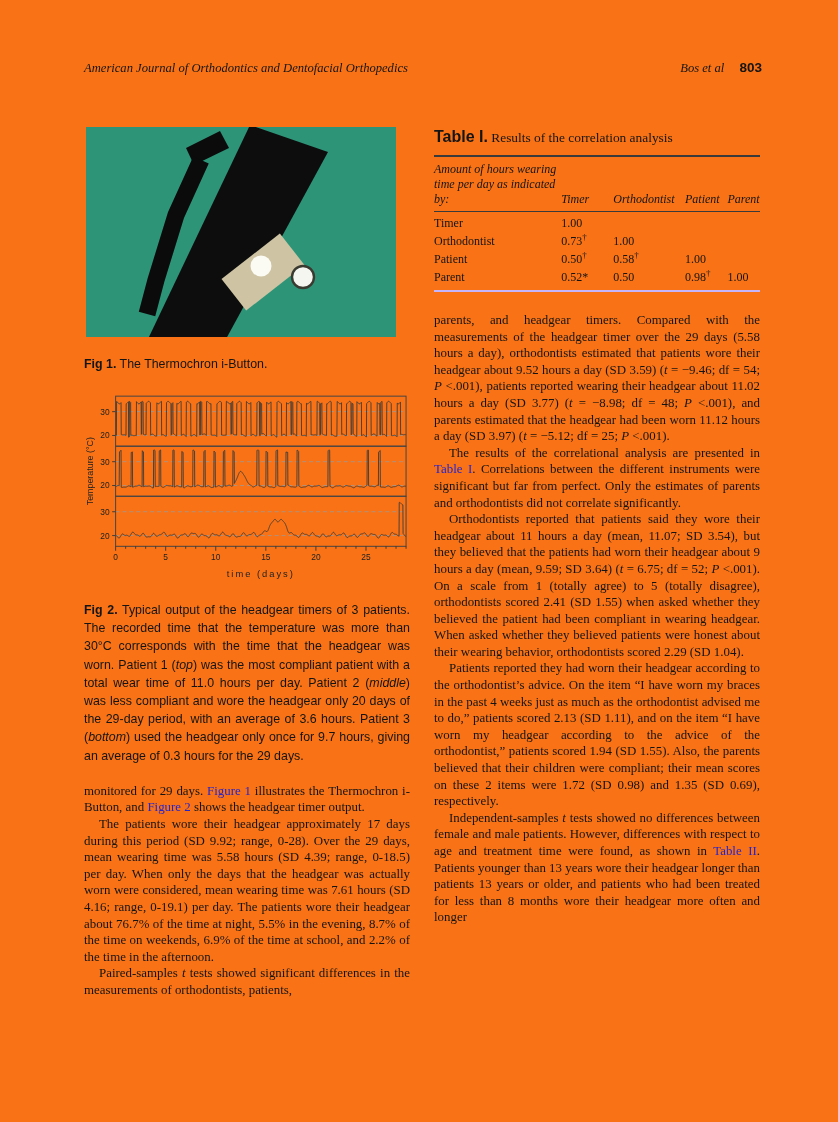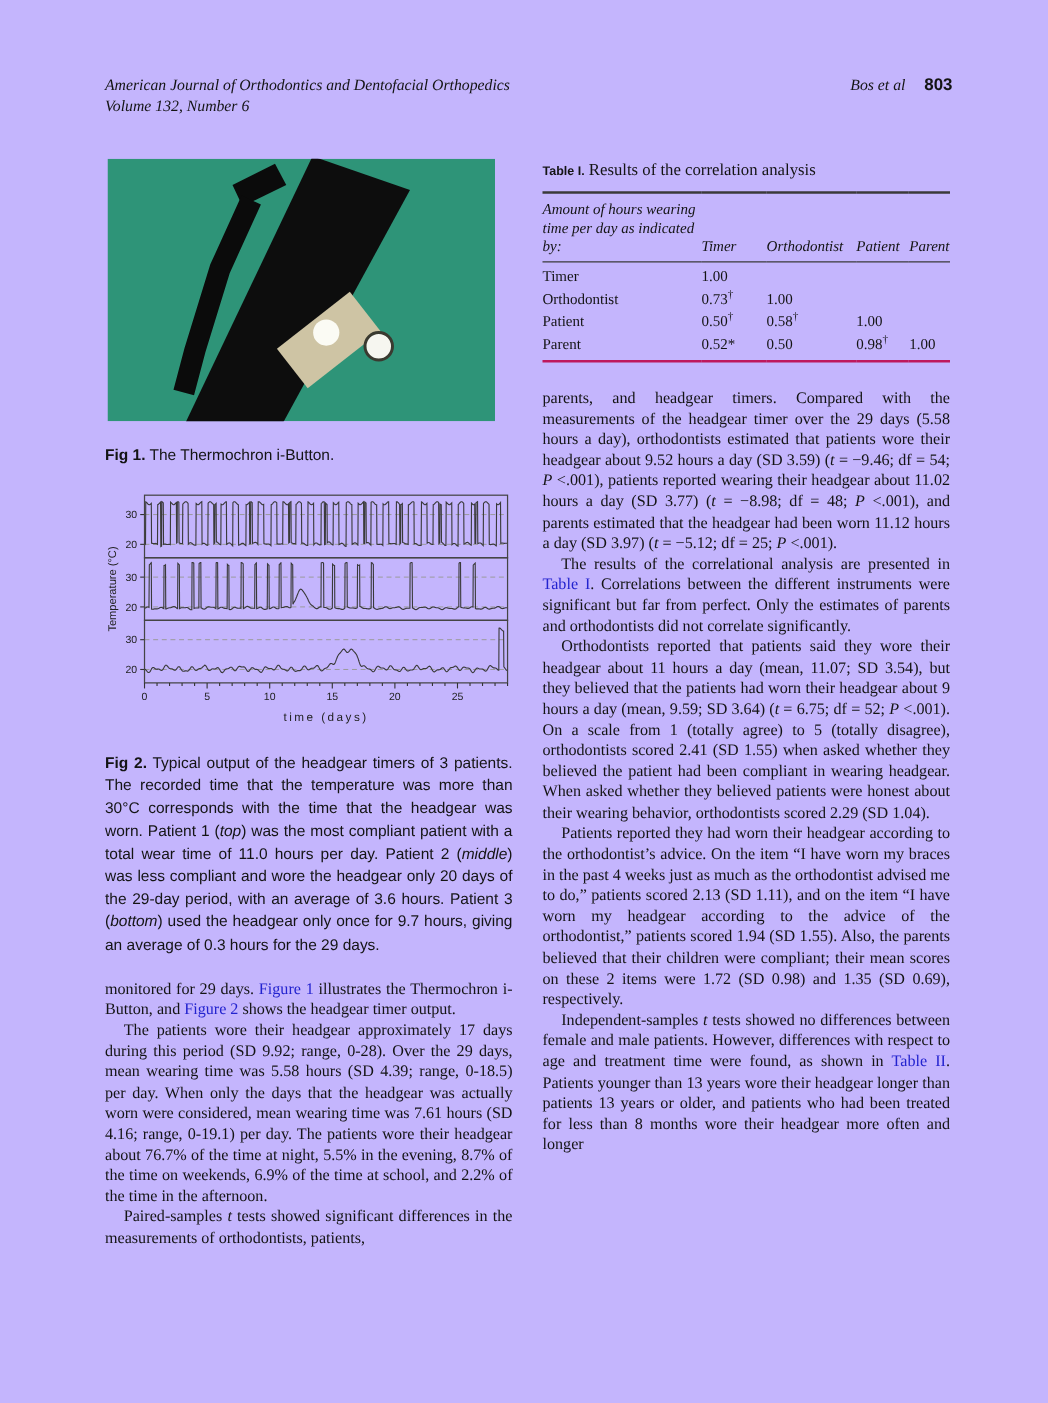--- a/index.html
+++ b/index.html
@@ -5,7 +5,7 @@
   html,body { margin:0; padding:0; background:#e8e8e8; }
   .page {
     position:relative; width:838px; height:1122px; margin:0 auto;
-    background:#c4b5fd; color:#141414;
+    background:#f97316; color:#141414;
     font-family:"Liberation Serif", serif;
     overflow:hidden;
   }

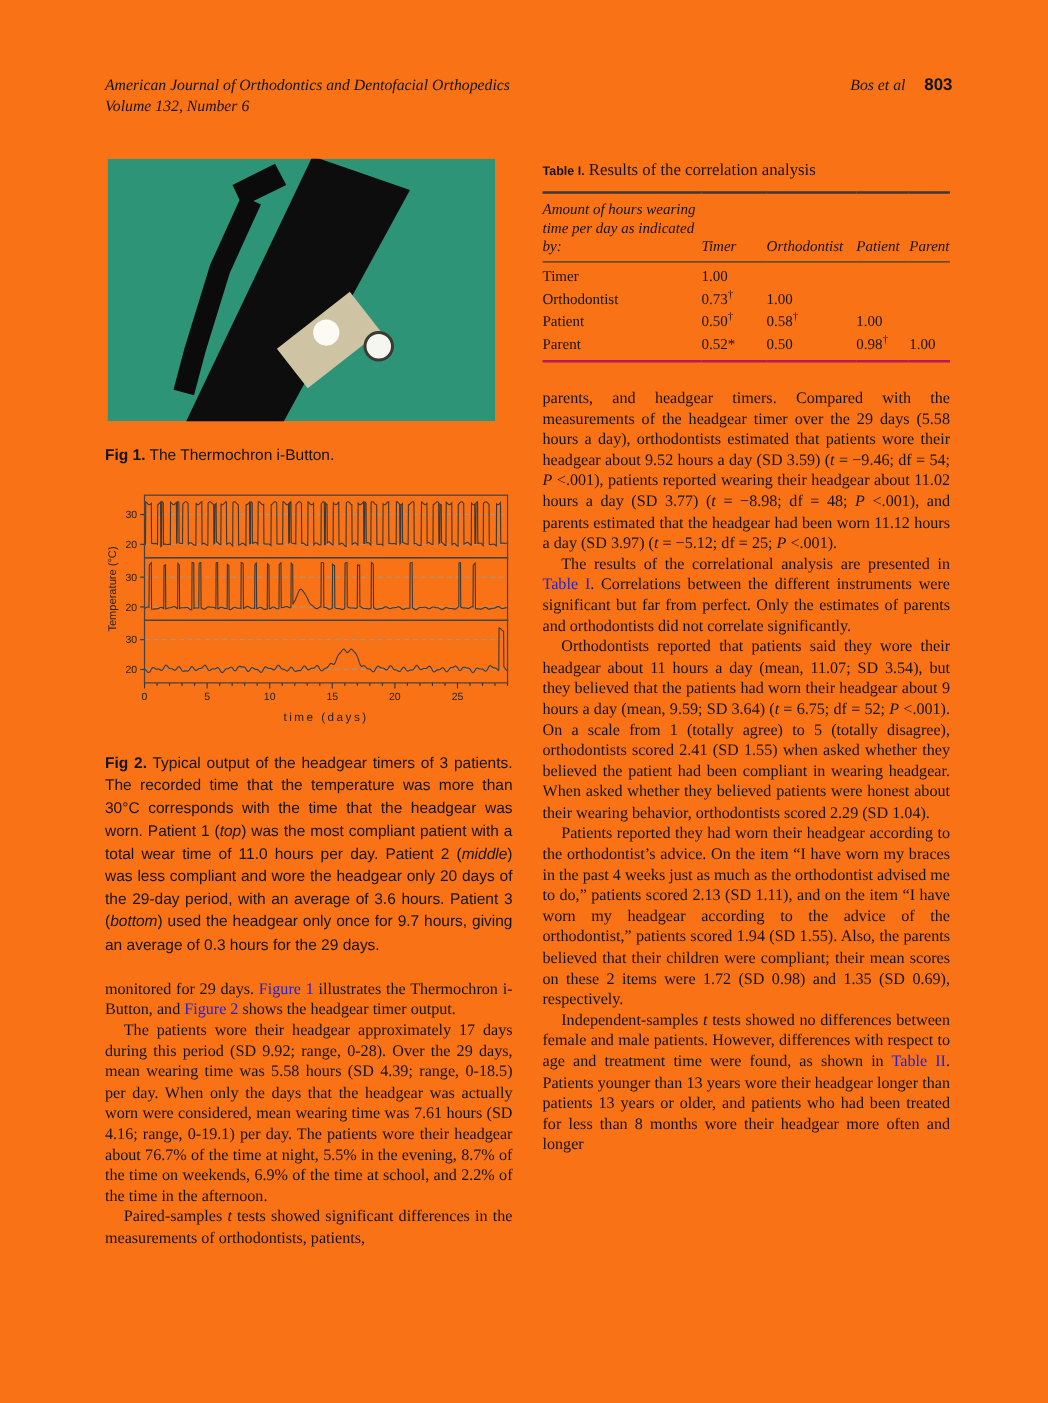--- a/index.html
+++ b/index.html
@@ -83,7 +83,6 @@
   <div class="running-head">
     <div>
       <div>American Journal of Orthodontics and Dentofacial Orthopedics</div>
-      <div>Volume 132, Number 6</div>
     </div>
     <div class="rh-right">
       <span>Bos et al</span>

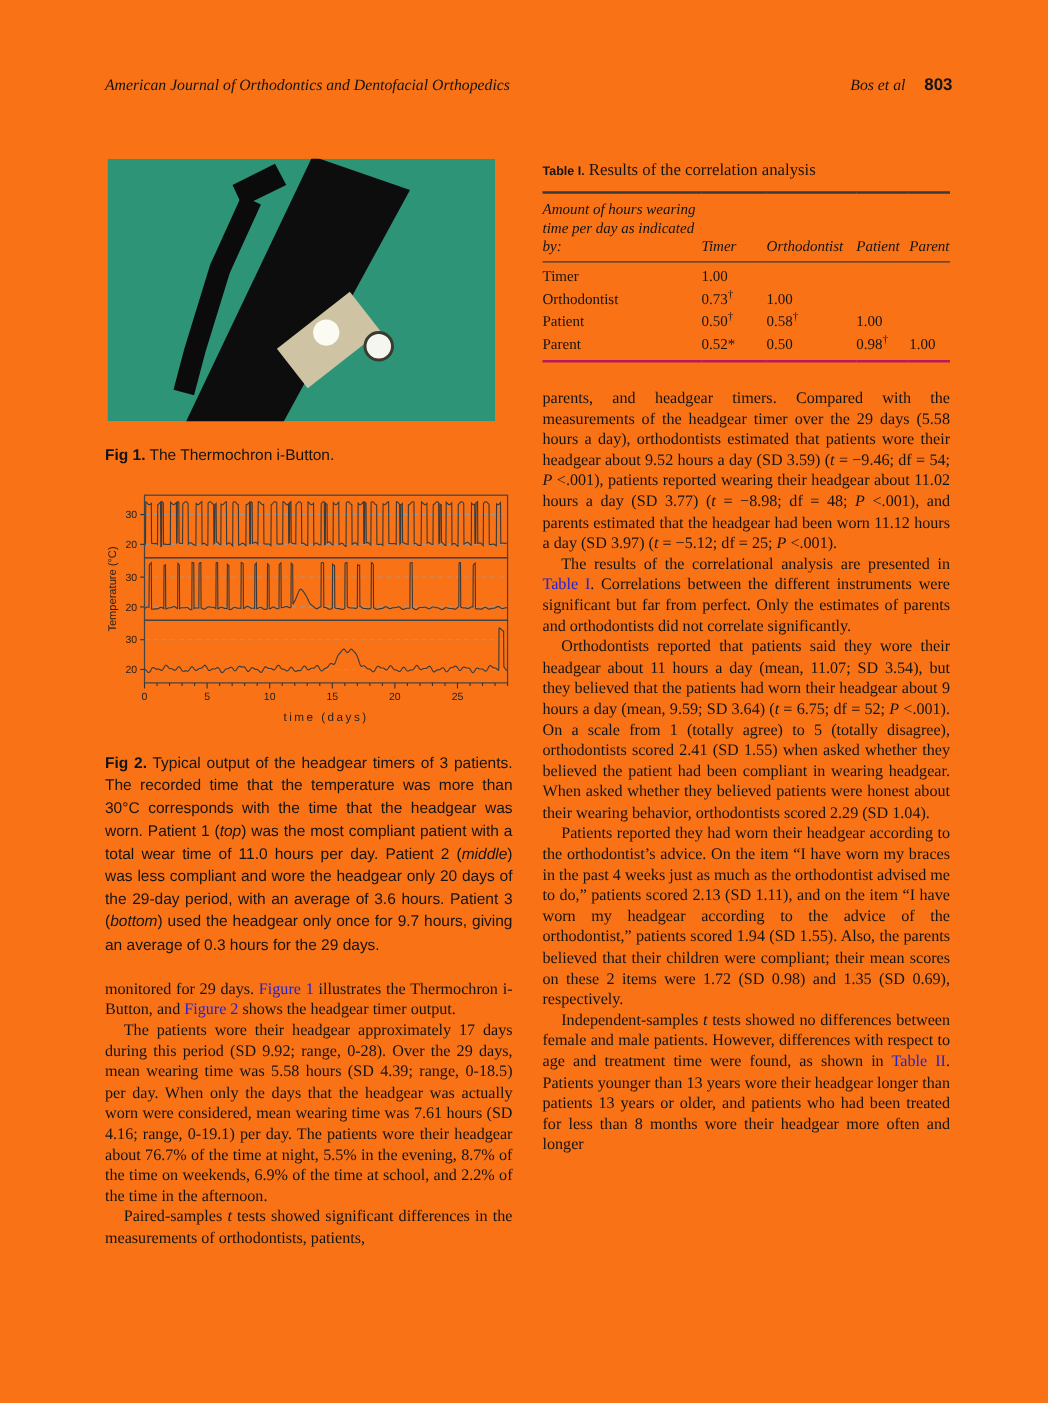--- a/index.html
+++ b/index.html
@@ -54,7 +54,7 @@
   .tablebox { font-size:12px; }
   .table-title { font-size:13.4px; margin:8px 0 9px 0; }
   .table-title .tlabel {
-    font-family:"Liberation Sans", sans-serif; font-weight:bold; font-size:10px;
+    font-family:"Liberation Sans", sans-serif; font-weight:bold; font-size:16px;
   }
   table.corr { width:100%; border-collapse:collapse;
     border-top:2px solid #3a3a3a; border-bottom:2px solid #be185d; }

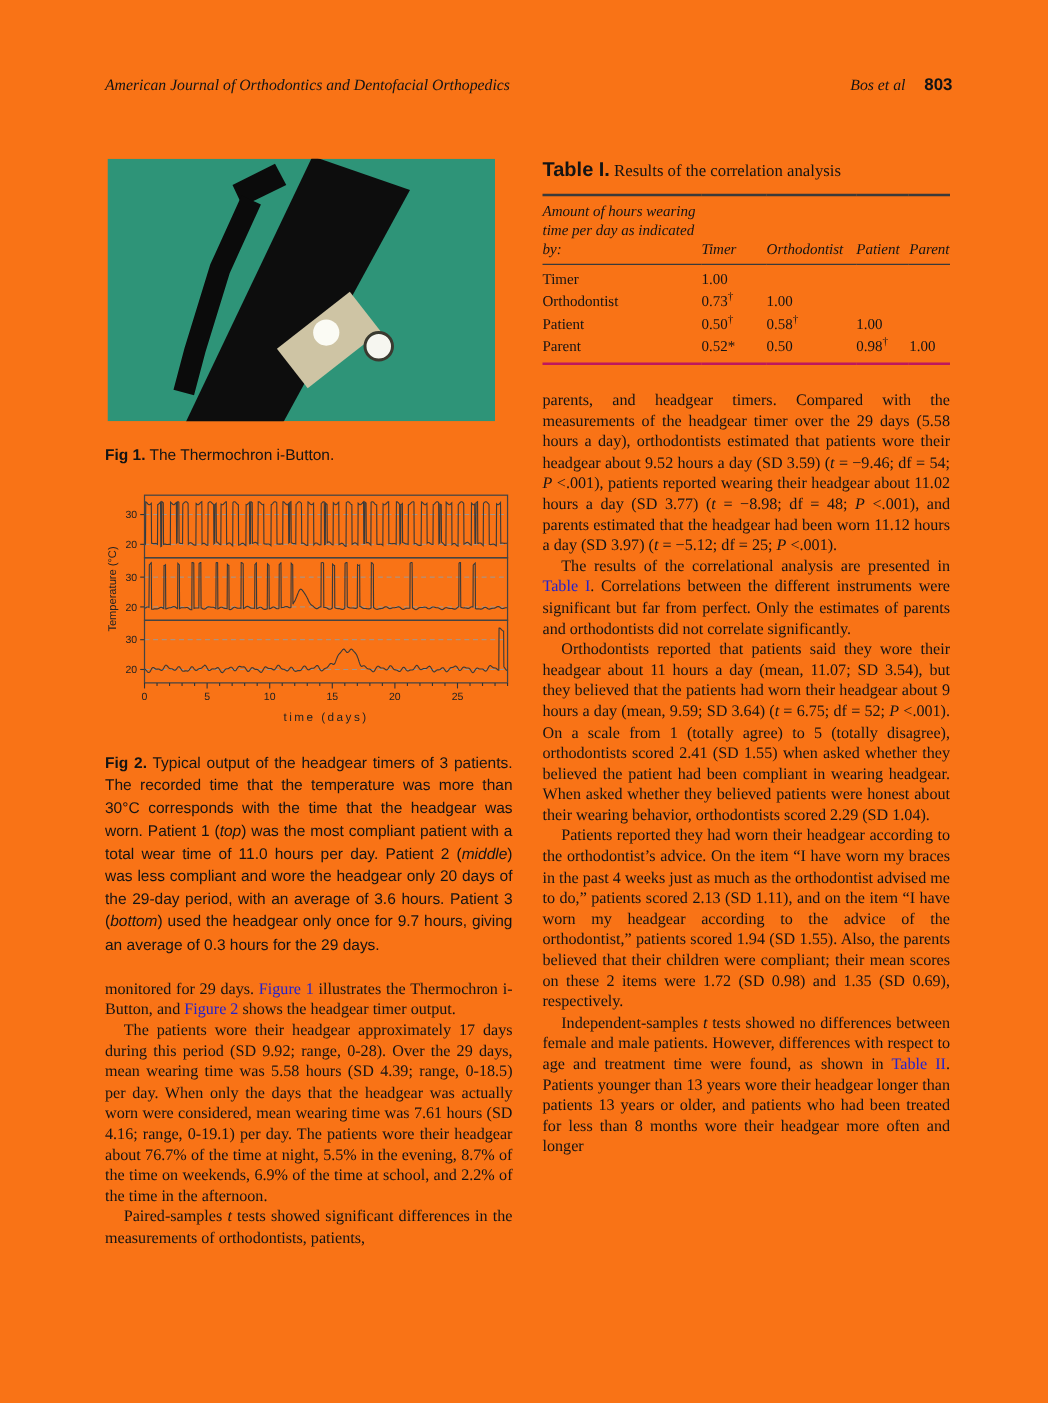--- a/index.html
+++ b/index.html
@@ -57,7 +57,7 @@
     font-family:"Liberation Sans", sans-serif; font-weight:bold; font-size:16px;
   }
   table.corr { width:100%; border-collapse:collapse;
-    border-top:2px solid #3a3a3a; border-bottom:2px solid #be185d; }
+    border-top:2px solid #3a3a3a; border-bottom:2px solid #c4b5fd; }
   table.corr th {
     font-style:italic; font-weight:normal; text-align:left;
     vertical-align:bottom; padding:5px 0 4px 0; font-size:12px;

